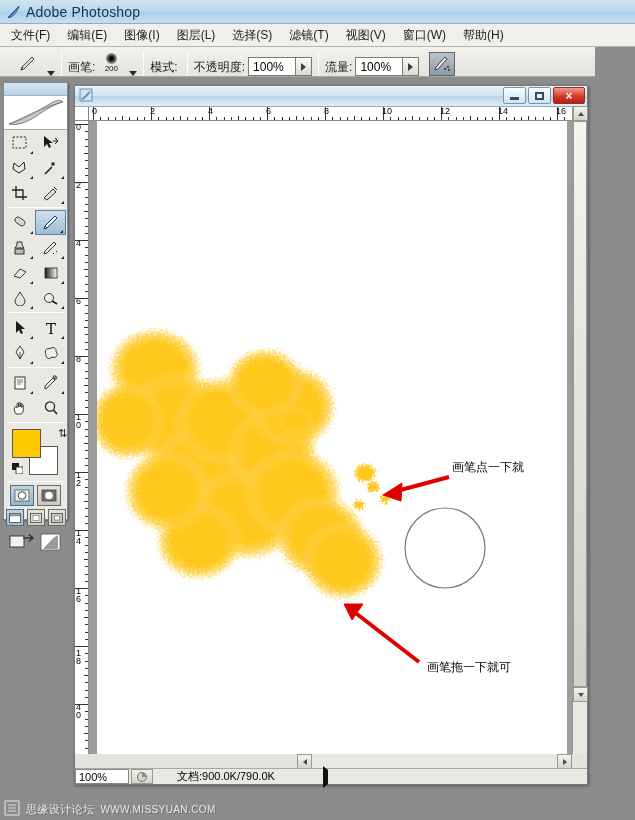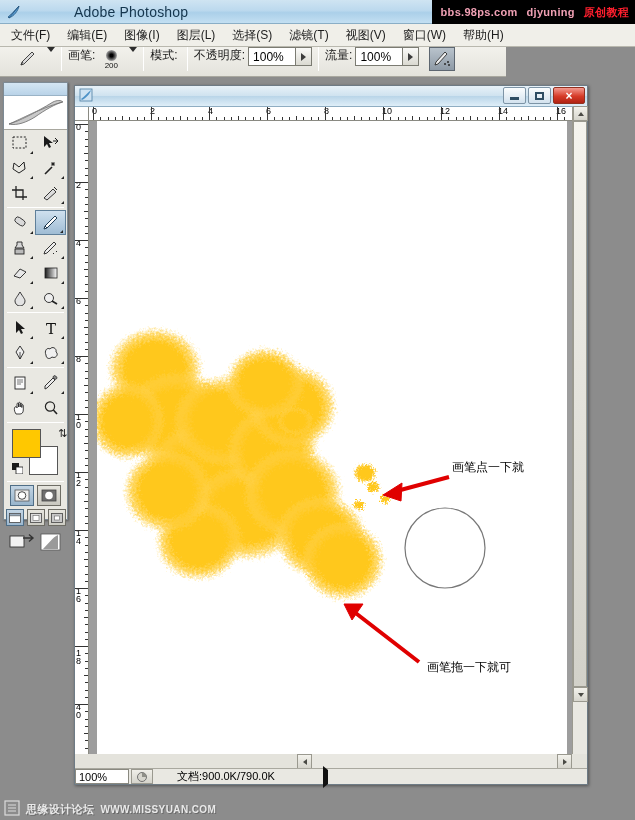--- a/index.html
+++ b/index.html
@@ -19,7 +19,7 @@
     position:absolute; left:0; top:0; width:635px; height:24px;
     background:linear-gradient(to bottom,#cfe4f2 0%,#bcd9ee 45%,#abd0e9 55%,#c3dff2 100%);
     border-bottom:1px solid #8aaec6;
-    display:flex; align-items:center;padding-left:48px;
+    display:flex; align-items:center;
   }
   #app-title{
     font-size:14px; color:#14354d; margin-left:26px; letter-spacing:.2px;

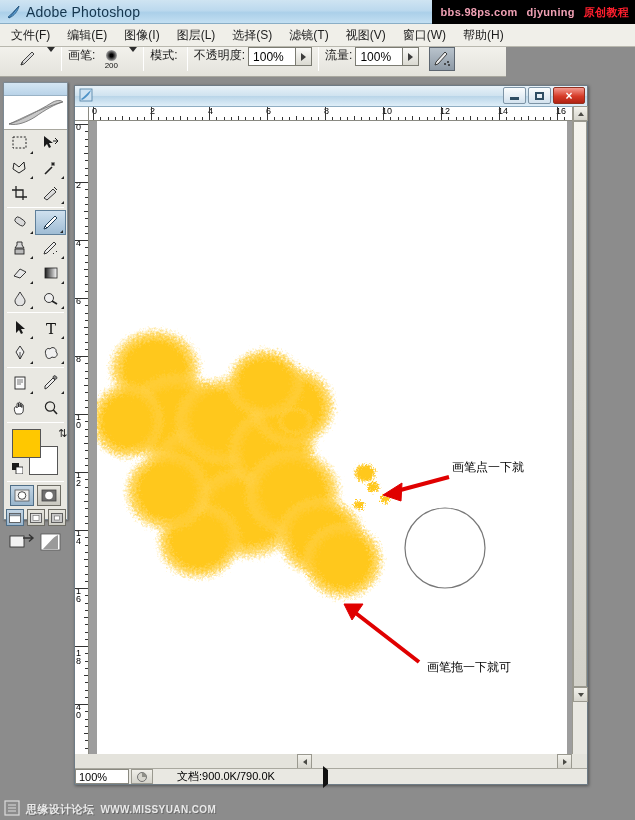--- a/index.html
+++ b/index.html
@@ -265,11 +265,6 @@
     </svg>
   </span>
   <span id="app-title">Adobe Photoshop</span>
-  <div id="watermark-top">
-    <span class="wm-t">bbs.98ps.com</span>
-    <span class="wm-t">djyuning</span>
-    <span class="wm-t red">原创教程</span>
-  </div>
 </div>
 
 <div id="menubar">

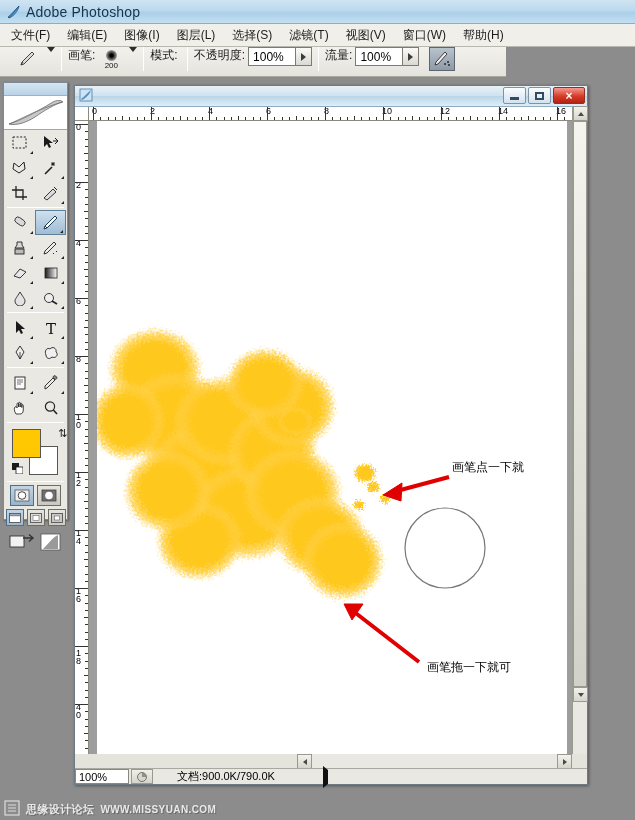--- a/index.html
+++ b/index.html
@@ -46,10 +46,10 @@
 
   
   #optionsbar{
-    position:absolute; left:0; top:47px; width:506px; height:30px;
+    position:absolute; left:0; top:47px; width:595px; height:30px;
     background:linear-gradient(to bottom,#f2f1ec,#e4e3dc);
     border-bottom:1px solid #a9a89f;
-    display:flex; align-items:flex-start;
+    display:flex; align-items:flex-end;
   }
   .ob-sep{ width:1px; height:24px; background:#b5b4ab; border-right:1px solid #fff; margin:0 6px;}
   .ob-label{ font-size:12px; color:#1a1a1a; margin-right:3px; white-space:nowrap;}

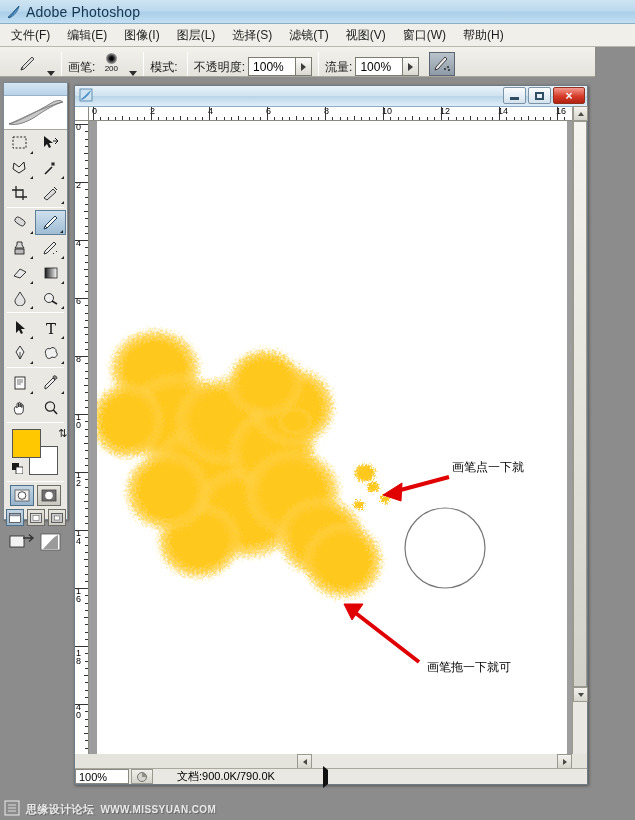--- a/index.html
+++ b/index.html
@@ -247,7 +247,7 @@
     position:absolute;left:0;bottom:0;width:635px;height:22px;
     display:flex;align-items:center;padding-left:4px;gap:6px;
   }
-  .wm-b{ font-size:11px;font-weight:bold;color:#e9e9e9;letter-spacing:.4px;
+  .wm-b{ font-size:11px;font-weight:normal;color:#e9e9e9;letter-spacing:.4px;
          text-shadow:1px 1px 0 rgba(0,0,0,.25);}
   .wm-b.small{ font-size:10px; }
 

